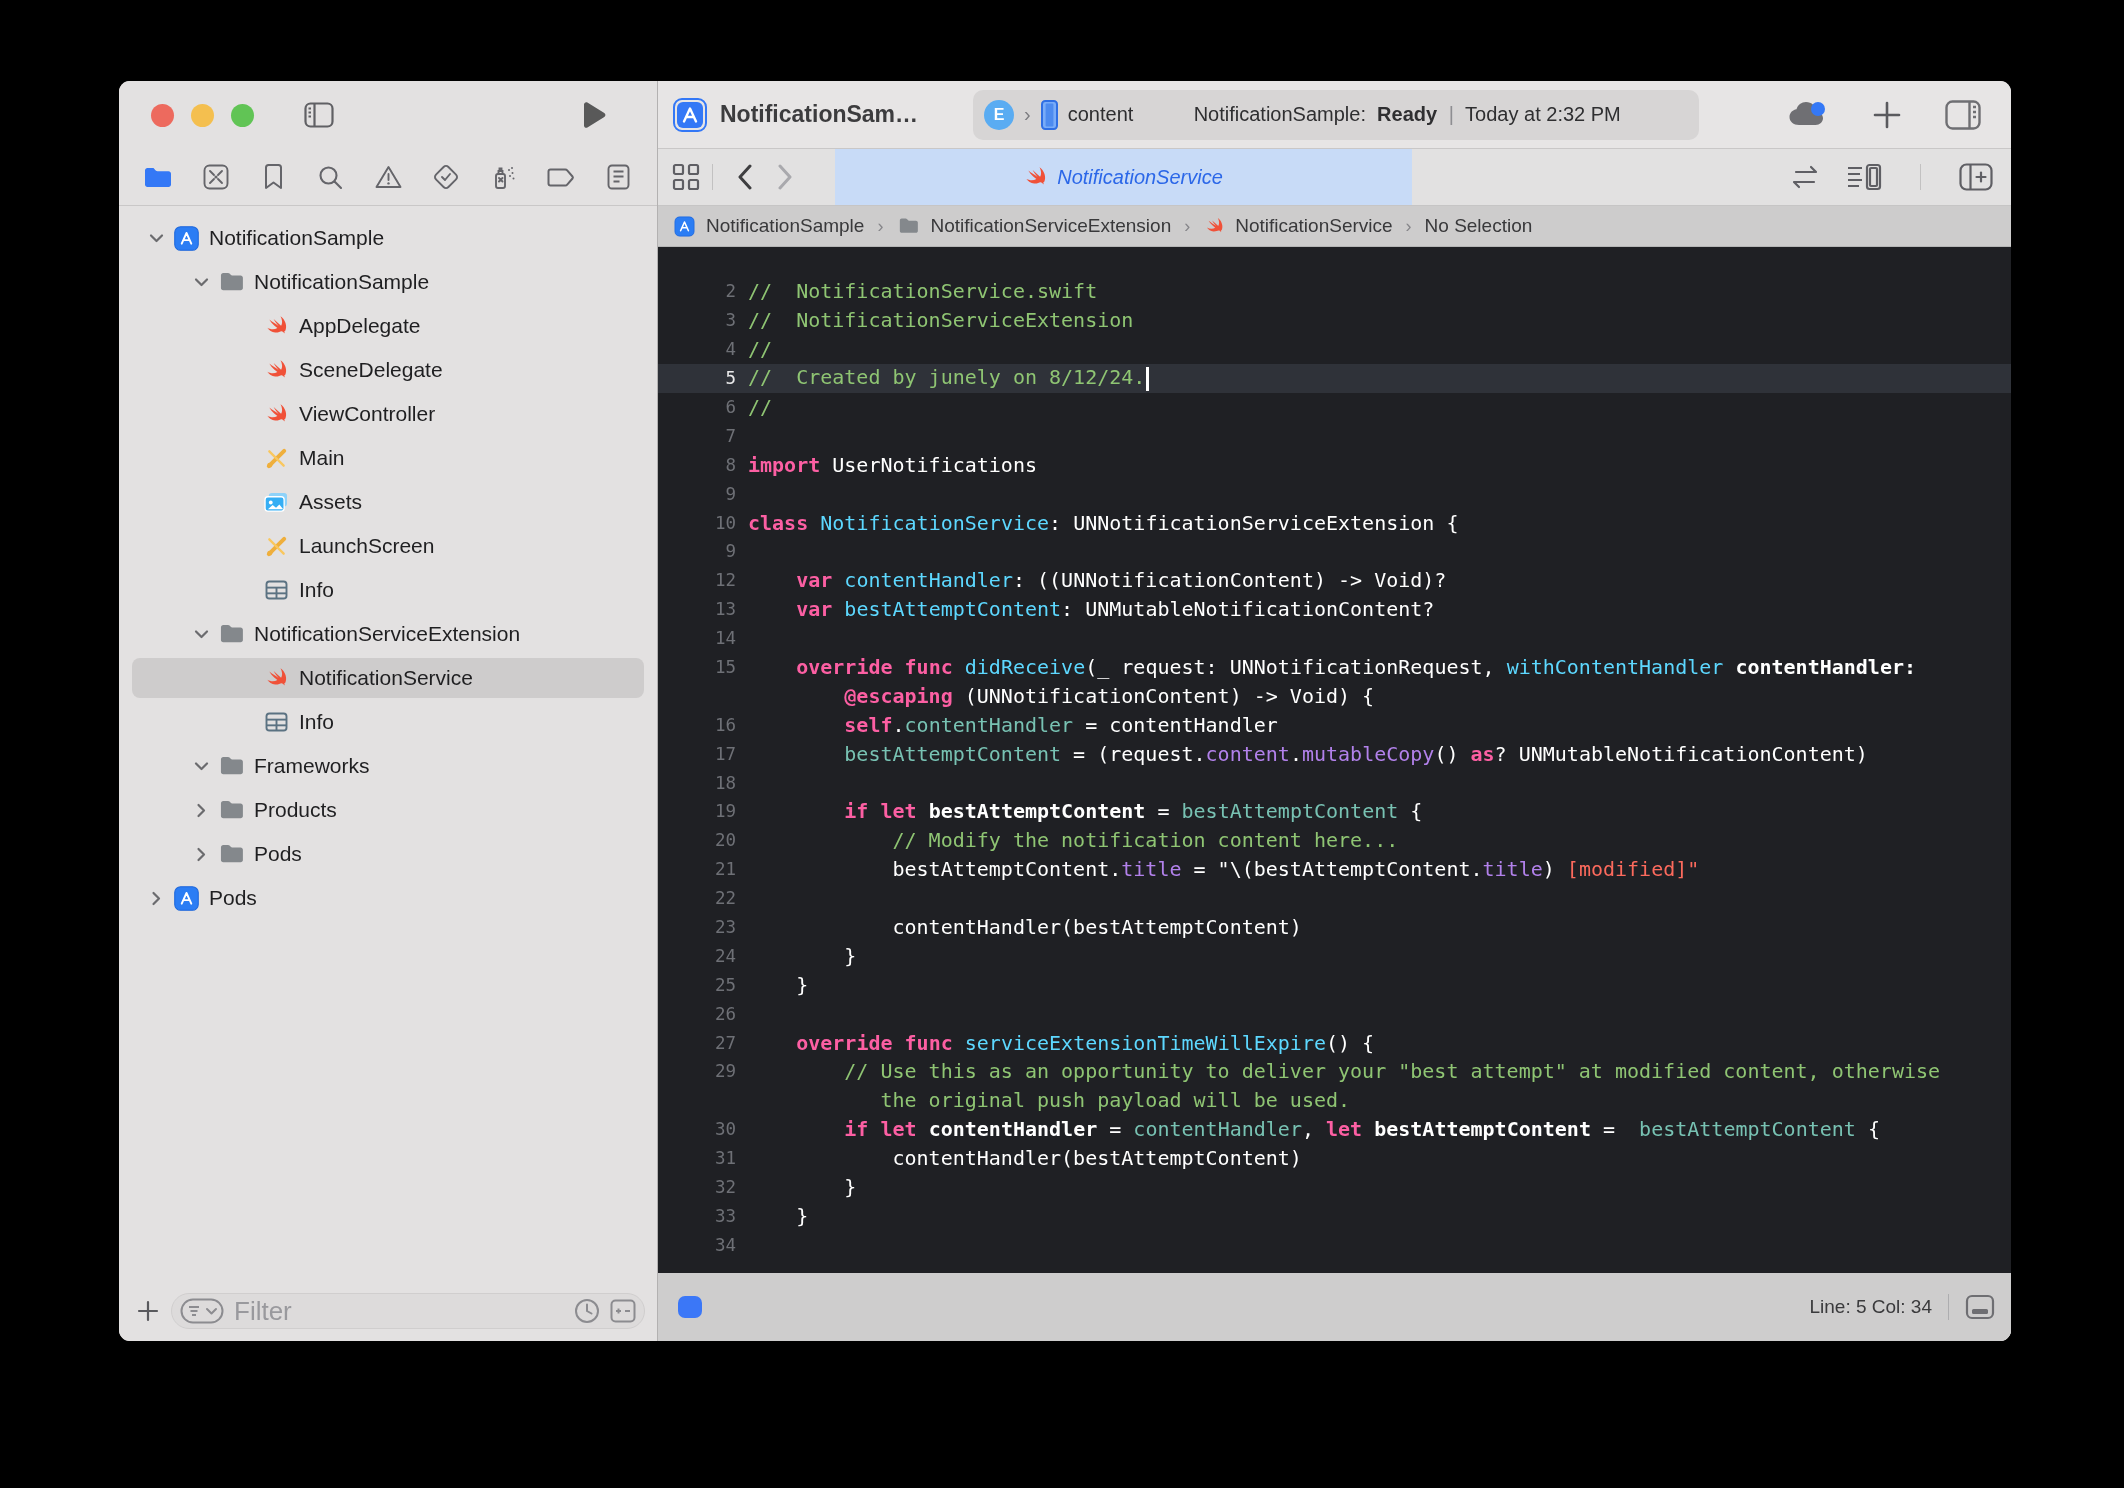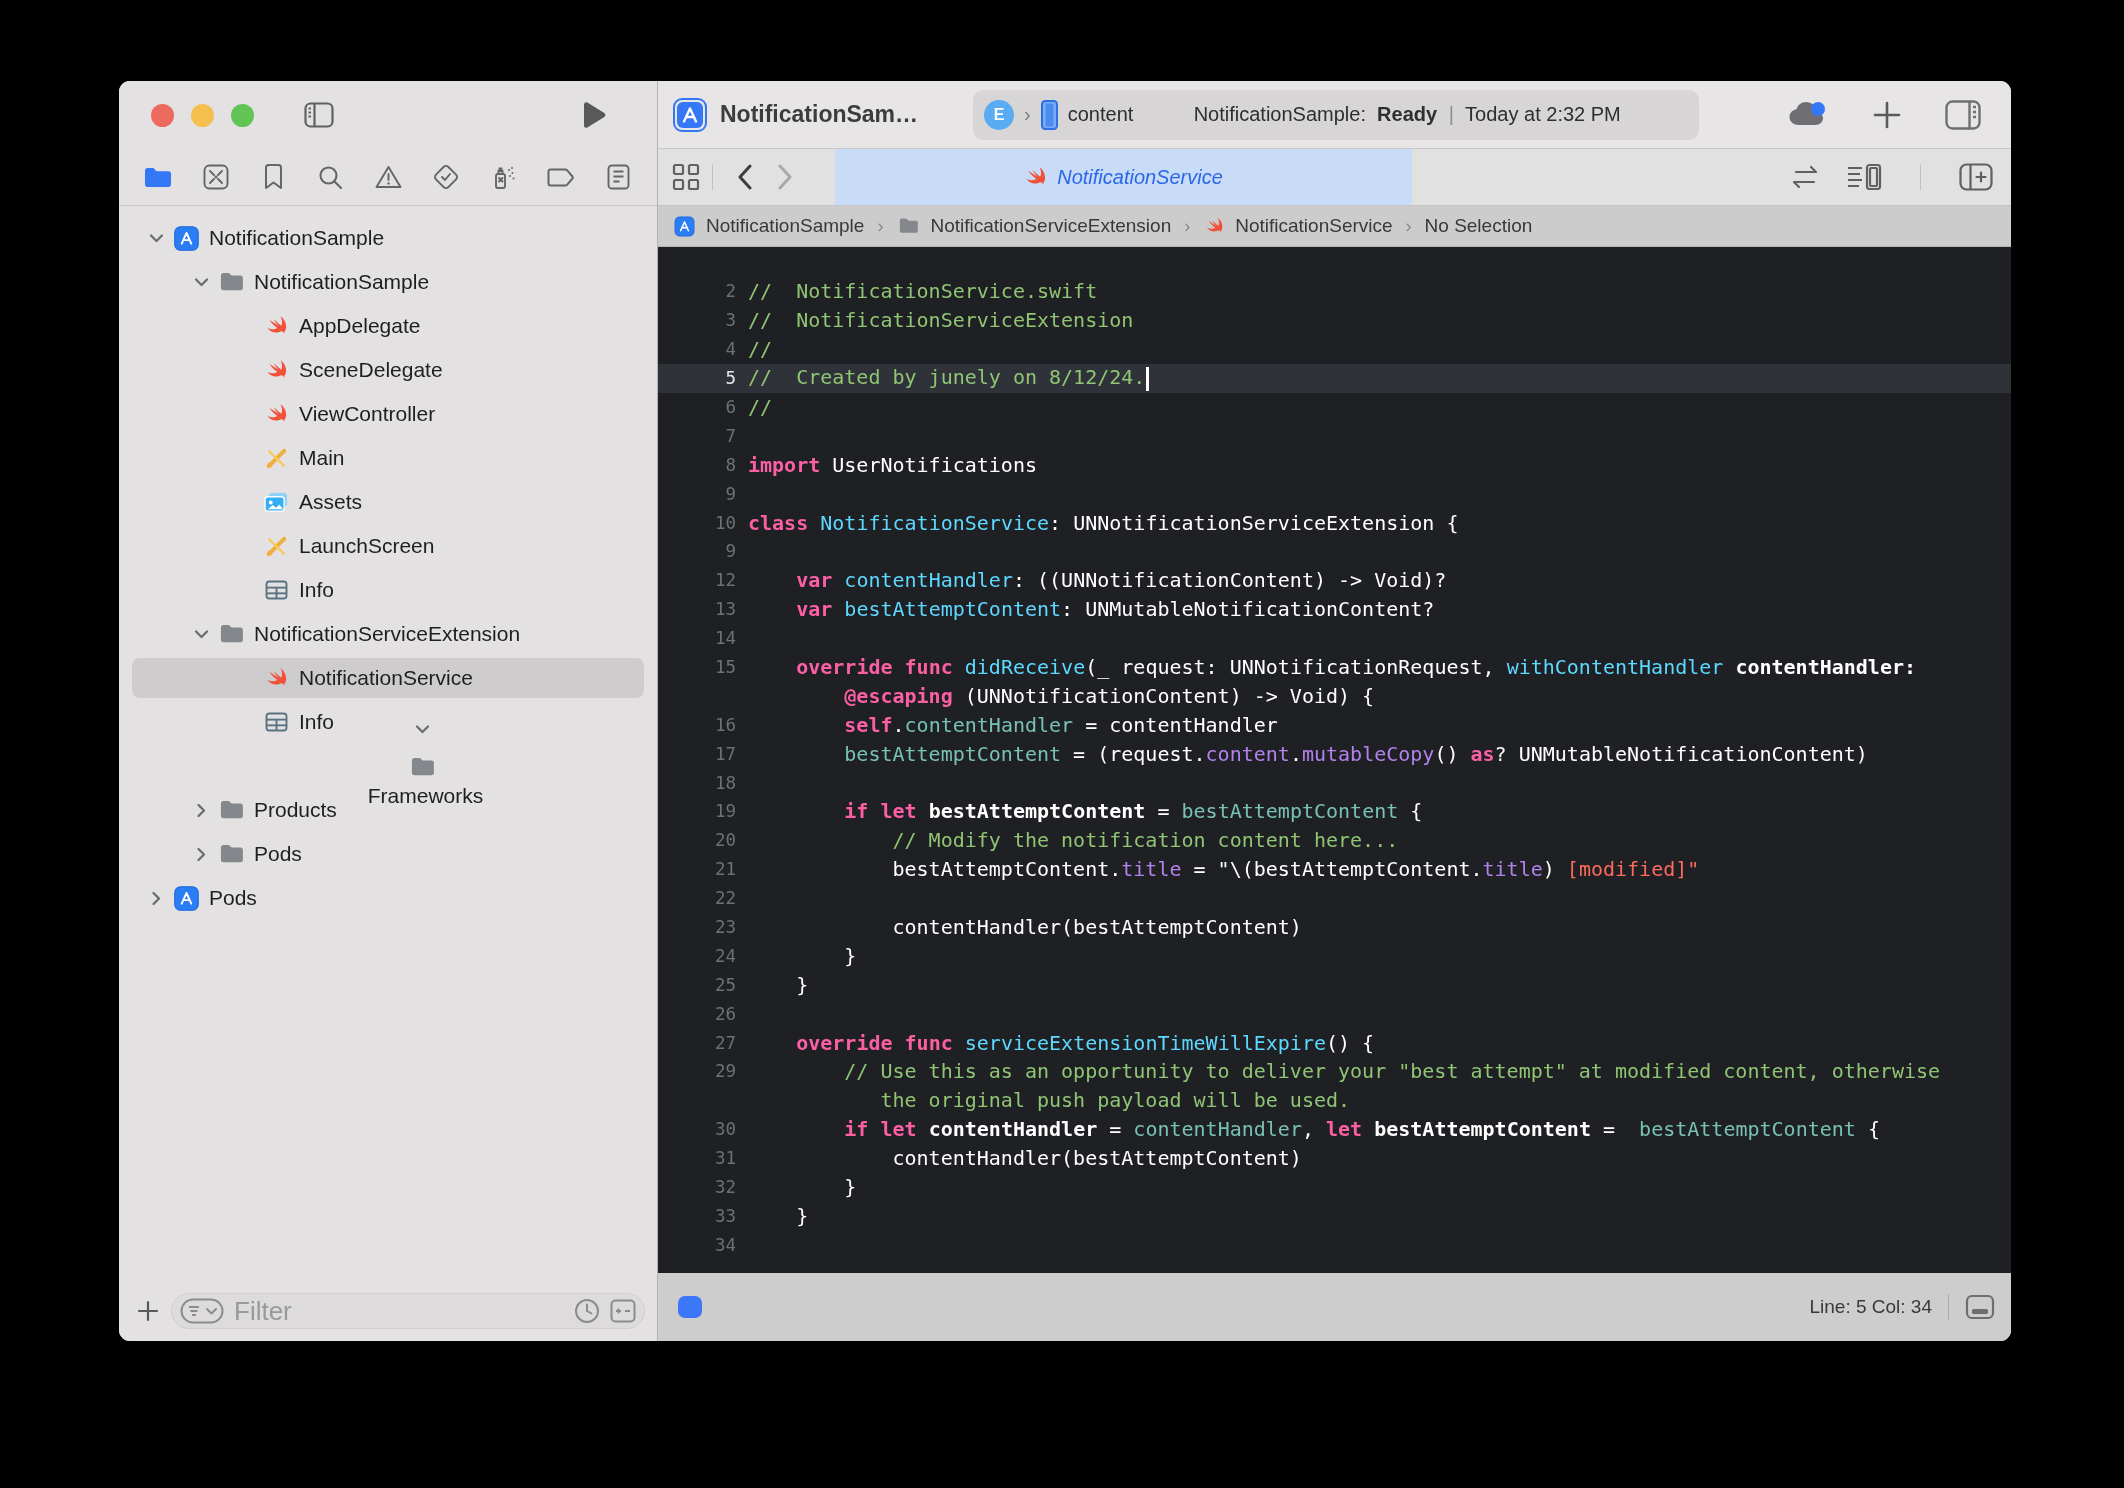--- a/index.html
+++ b/index.html
@@ -345,7 +345,7 @@
             </div>
           </div>
           <div class="tree-row">
-            <div class="inner" style="padding-left:69px;flex-direction:column;">
+            <div class="inner" style="padding-left:69px;">
               <span class="chev">
                 <svg width="15" height="10" viewBox="0 0 15 10" fill="none" stroke="currentColor" stroke-width="2.2" stroke-linecap="round" stroke-linejoin="round">
                   <path d="M2 2.5 L7.5 8 L13 2.5"></path>

